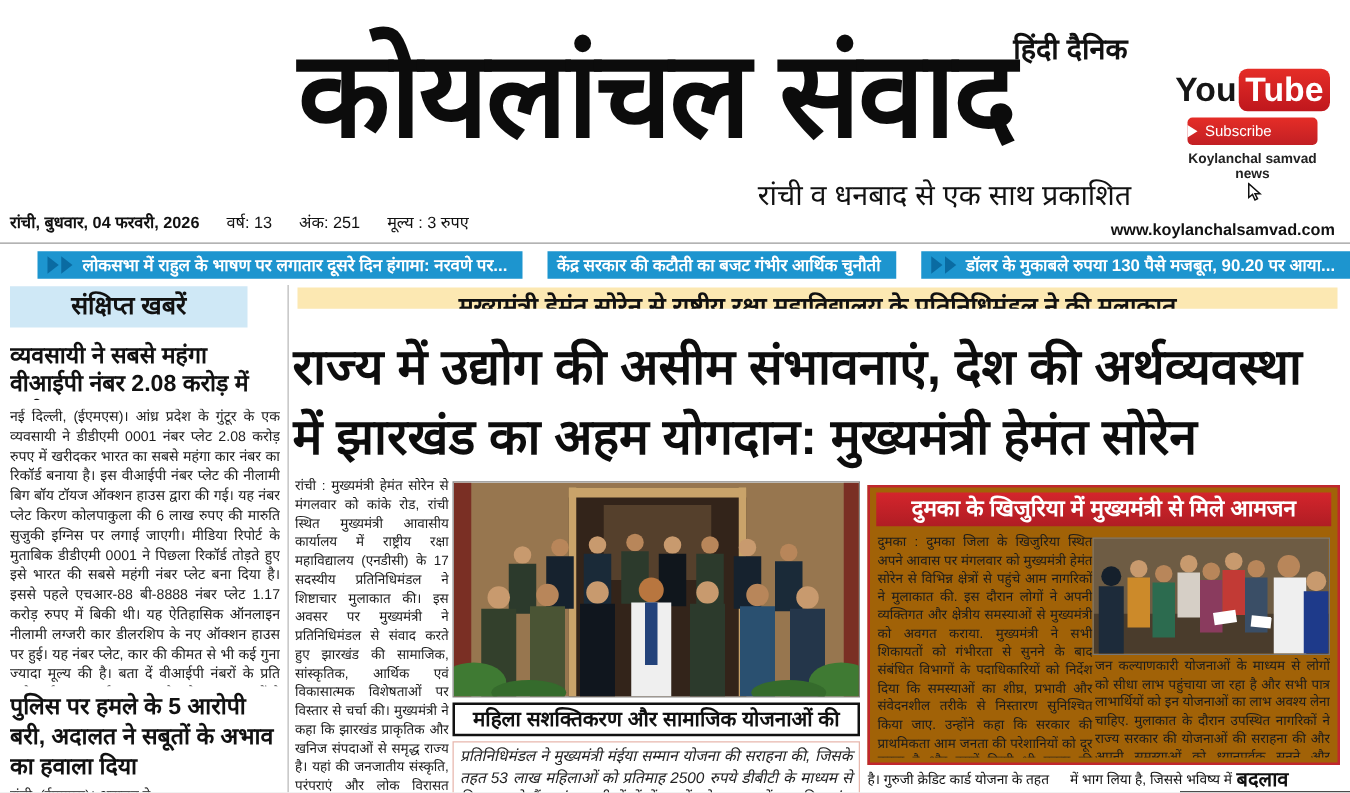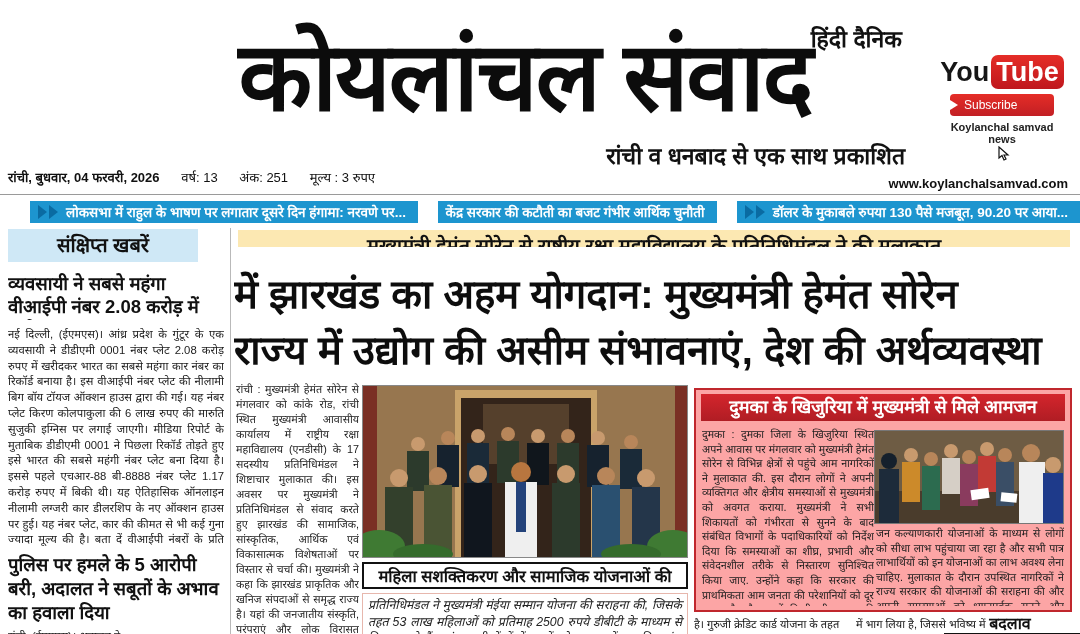--- a/index.html
+++ b/index.html
@@ -12,7 +12,7 @@
   .main-title{top:10px;left:60px;width:930px;height:134px;line-height:134px;
               font-size:96px;font-weight:800;text-align:center;white-space:nowrap;
               overflow:hidden;letter-spacing:-2px;color:#0c0c0c;}
-  .tagline{top:139px;right:175px;font-size:23px;font-weight:bold;}
+  .tagline{top:139px;right:175px;font-size:23px;font-weight:normal;}
   .dateline{top:168px;left:8px;font-size:13px;white-space:nowrap;}
   .dateline b{font-weight:bold;}
   .dateline span{margin-right:18px;}

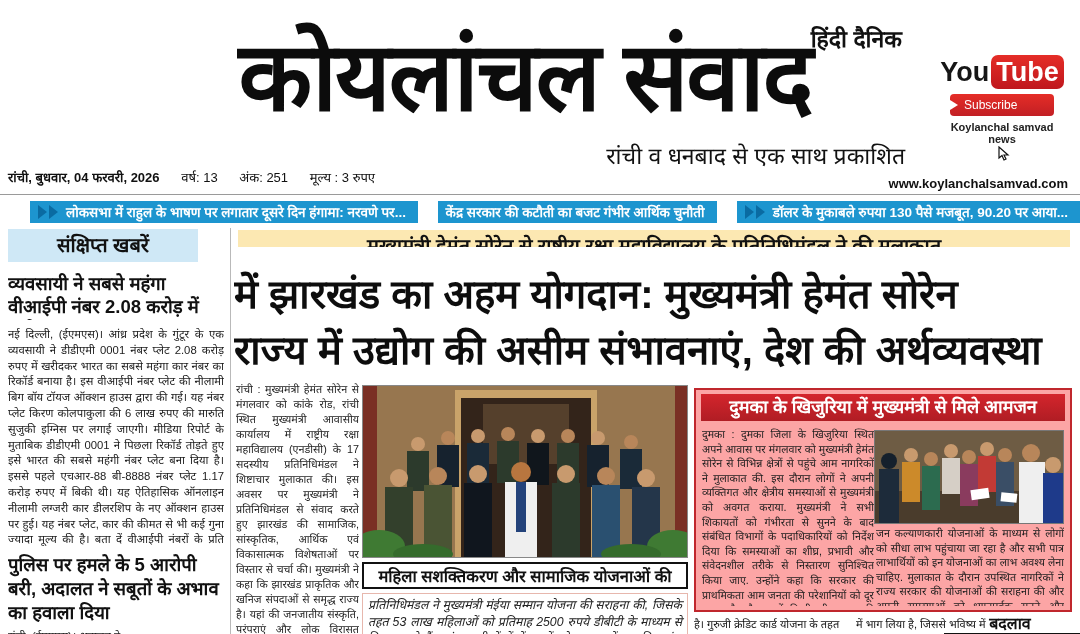--- a/index.html
+++ b/index.html
@@ -147,8 +147,8 @@
 
   <div class="abs kicker">मुख्यमंत्री हेमंत सोरेन से राष्ट्रीय रक्षा महाविद्यालय के प्रतिनिधिमंडल ने की मुलाकात</div>
   <div class="abs headline">
+    <div class="hl">राज्य में उद्योग की असीम संभावनाएं, देश की अर्थव्यवस्था</div>
     <div class="hl">में झारखंड का अहम योगदान: मुख्यमंत्री हेमंत सोरेन</div>
-    <div class="hl">राज्य में उद्योग की असीम संभावनाएं, देश की अर्थव्यवस्था</div>
   </div>
   <div class="abs m-col">रांची : मुख्यमंत्री हेमंत सोरेन से मंगलवार को कांके रोड, रांची स्थित मुख्यमंत्री आवासीय कार्यालय में राष्ट्रीय रक्षा महाविद्यालय (एनडीसी) के 17 सदस्यीय प्रतिनिधिमंडल ने शिष्टाचार मुलाकात की। इस अवसर पर मुख्यमंत्री ने प्रतिनिधिमंडल से संवाद करते हुए झारखंड की सामाजिक, सांस्कृतिक, आर्थिक एवं विकासात्मक विशेषताओं पर विस्तार से चर्चा की। मुख्यमंत्री ने कहा कि झारखंड प्राकृतिक और खनिज संपदाओं से समृद्ध राज्य है। यहां की जनजातीय संस्कृति, परंपराएं और लोक विरासत राज्य को एक अलग और विशिष्ट पहचान प्रदान करती हैं। झारखंड अपनी विश्व प्रसिद्ध परंपराओं और सांस्कृतिक विविधता के लिए जाना जाता है, जो राज्य की सबसे बड़ी धरोहर है।</div>
 

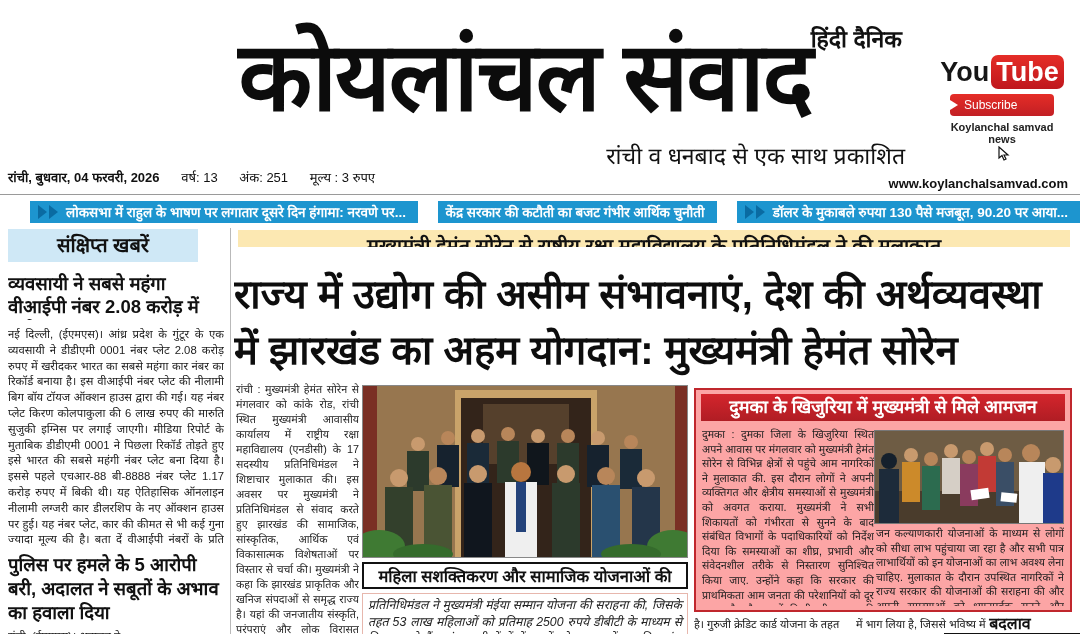--- a/index.html
+++ b/index.html
@@ -67,7 +67,7 @@
             text-align:justify;overflow:hidden;color:#222;}
 
   
-  .r-box{top:388px;left:694px;width:378px;height:224px;border:2px solid #c0272d;background:#fca5a5;overflow:hidden;}
+  .r-box{top:388px;left:694px;width:378px;height:224px;border:2px solid #c0272d;background:#a16207;overflow:hidden;}
   .r-head{position:absolute;top:4px;left:5px;right:5px;height:27px;background:linear-gradient(#d4252c,#b01d24);
           color:#fff;font-size:18px;font-weight:800;text-align:center;line-height:27px;overflow:hidden;}
   .r-col{position:absolute;top:37px;left:6px;width:172px;bottom:4px;font-size:10.7px;line-height:14.6px;

